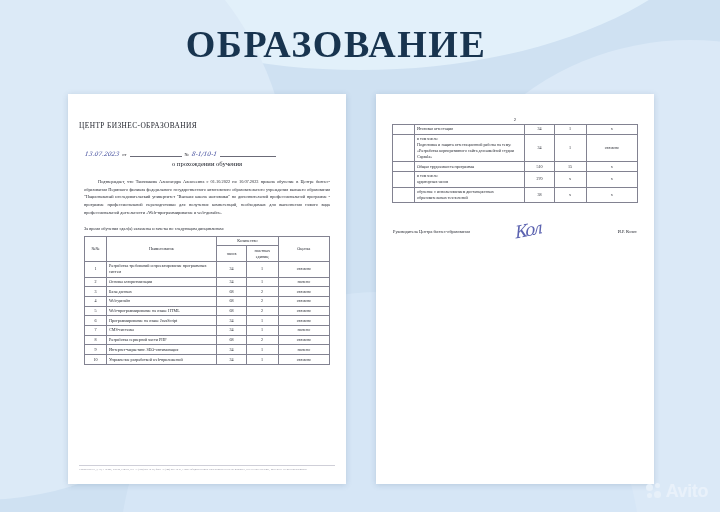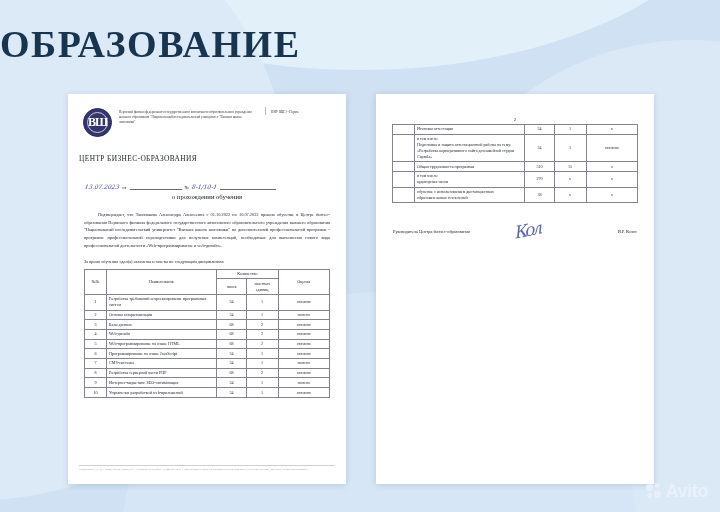--- a/index.html
+++ b/index.html
@@ -66,6 +66,7 @@
     top: 22px;
     left: 0;
     width: 672px;
+    text-align: center;
     font-family: "Liberation Serif", serif;
     font-weight: bold;
     font-size: 38px;

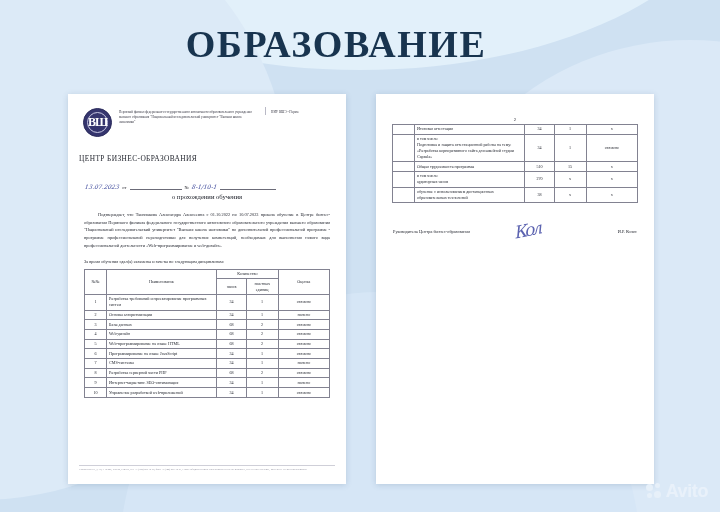--- a/index.html
+++ b/index.html
@@ -349,13 +349,6 @@
 <div class="sheet" id="doc-page-1">
   <div class="sheet-inner">
 
-    <div class="letterhead">
-      <div class="seal">
-        <div class="seal-mono">ВШ</div>
-      </div>
-      <div class="lh-text">Пермский филиал федерального государственного автономного образовательного учреждения высшего образования "Национальный исследовательский университет "Высшая школа экономики"</div>
-      <div class="lh-right">НИУ ВШЭ - Пермь</div>
-    </div>
 
     <div class="center-name">ЦЕНТР БИЗНЕС-ОБРАЗОВАНИЯ</div>
 

